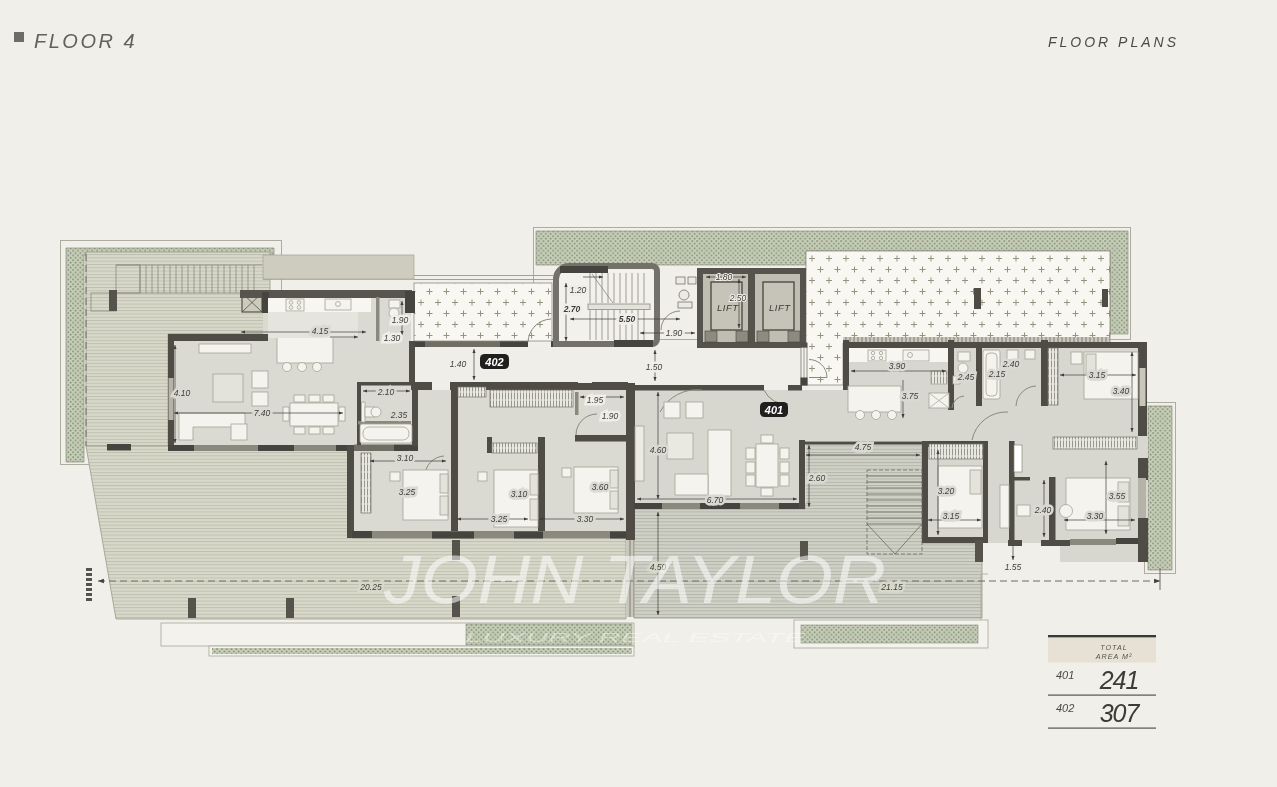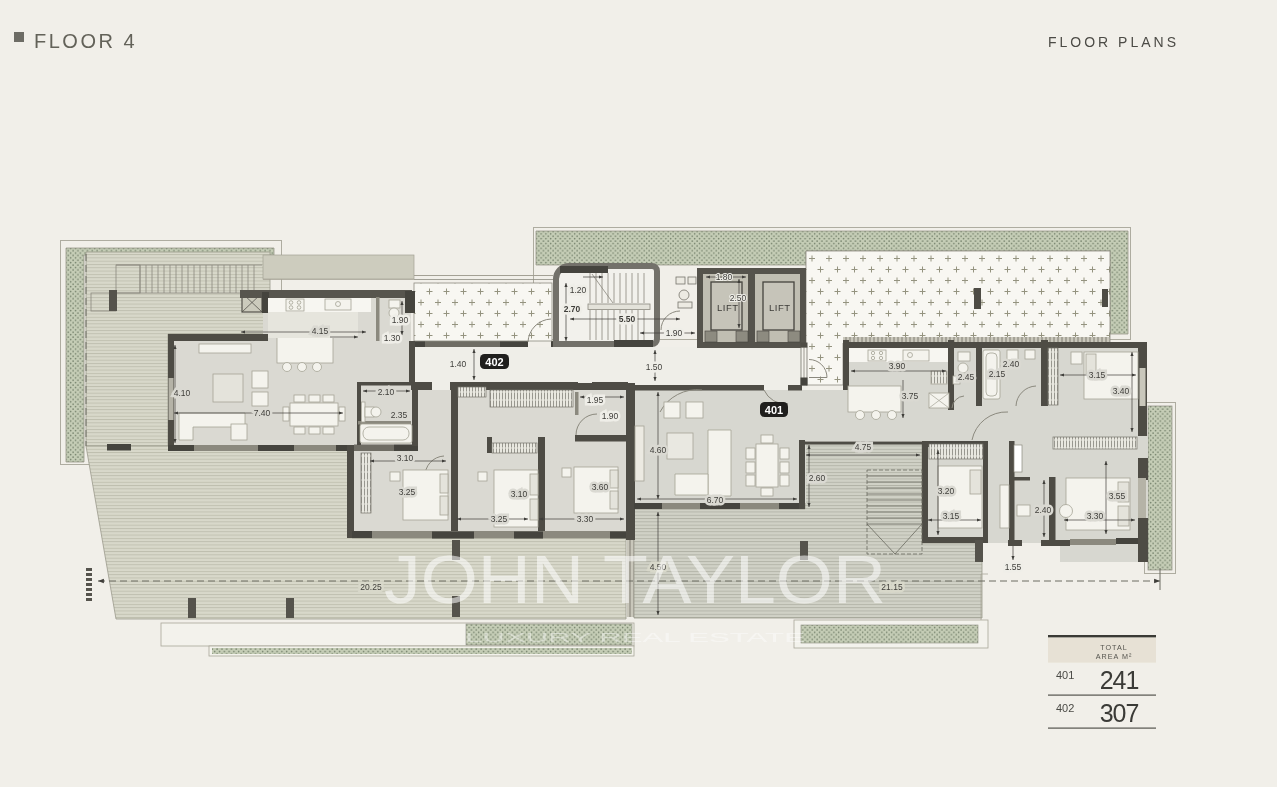--- a/index.html
+++ b/index.html
@@ -3,7 +3,7 @@
 <meta charset="utf-8">
 <style>
 html,body{margin:0;padding:0;background:#f1efe9;}
-#page{position:relative;width:1187px;height:787px;overflow:hidden;font-family:"Liberation Sans",sans-serif;}
+#page{position:relative;width:1187px;height:787px;overflow:hidden;font-family:"Liberation Sans",sans-serif;font-style:italic;}
 text{font-family:"Liberation Sans",sans-serif;}
 </style>
 </head>

